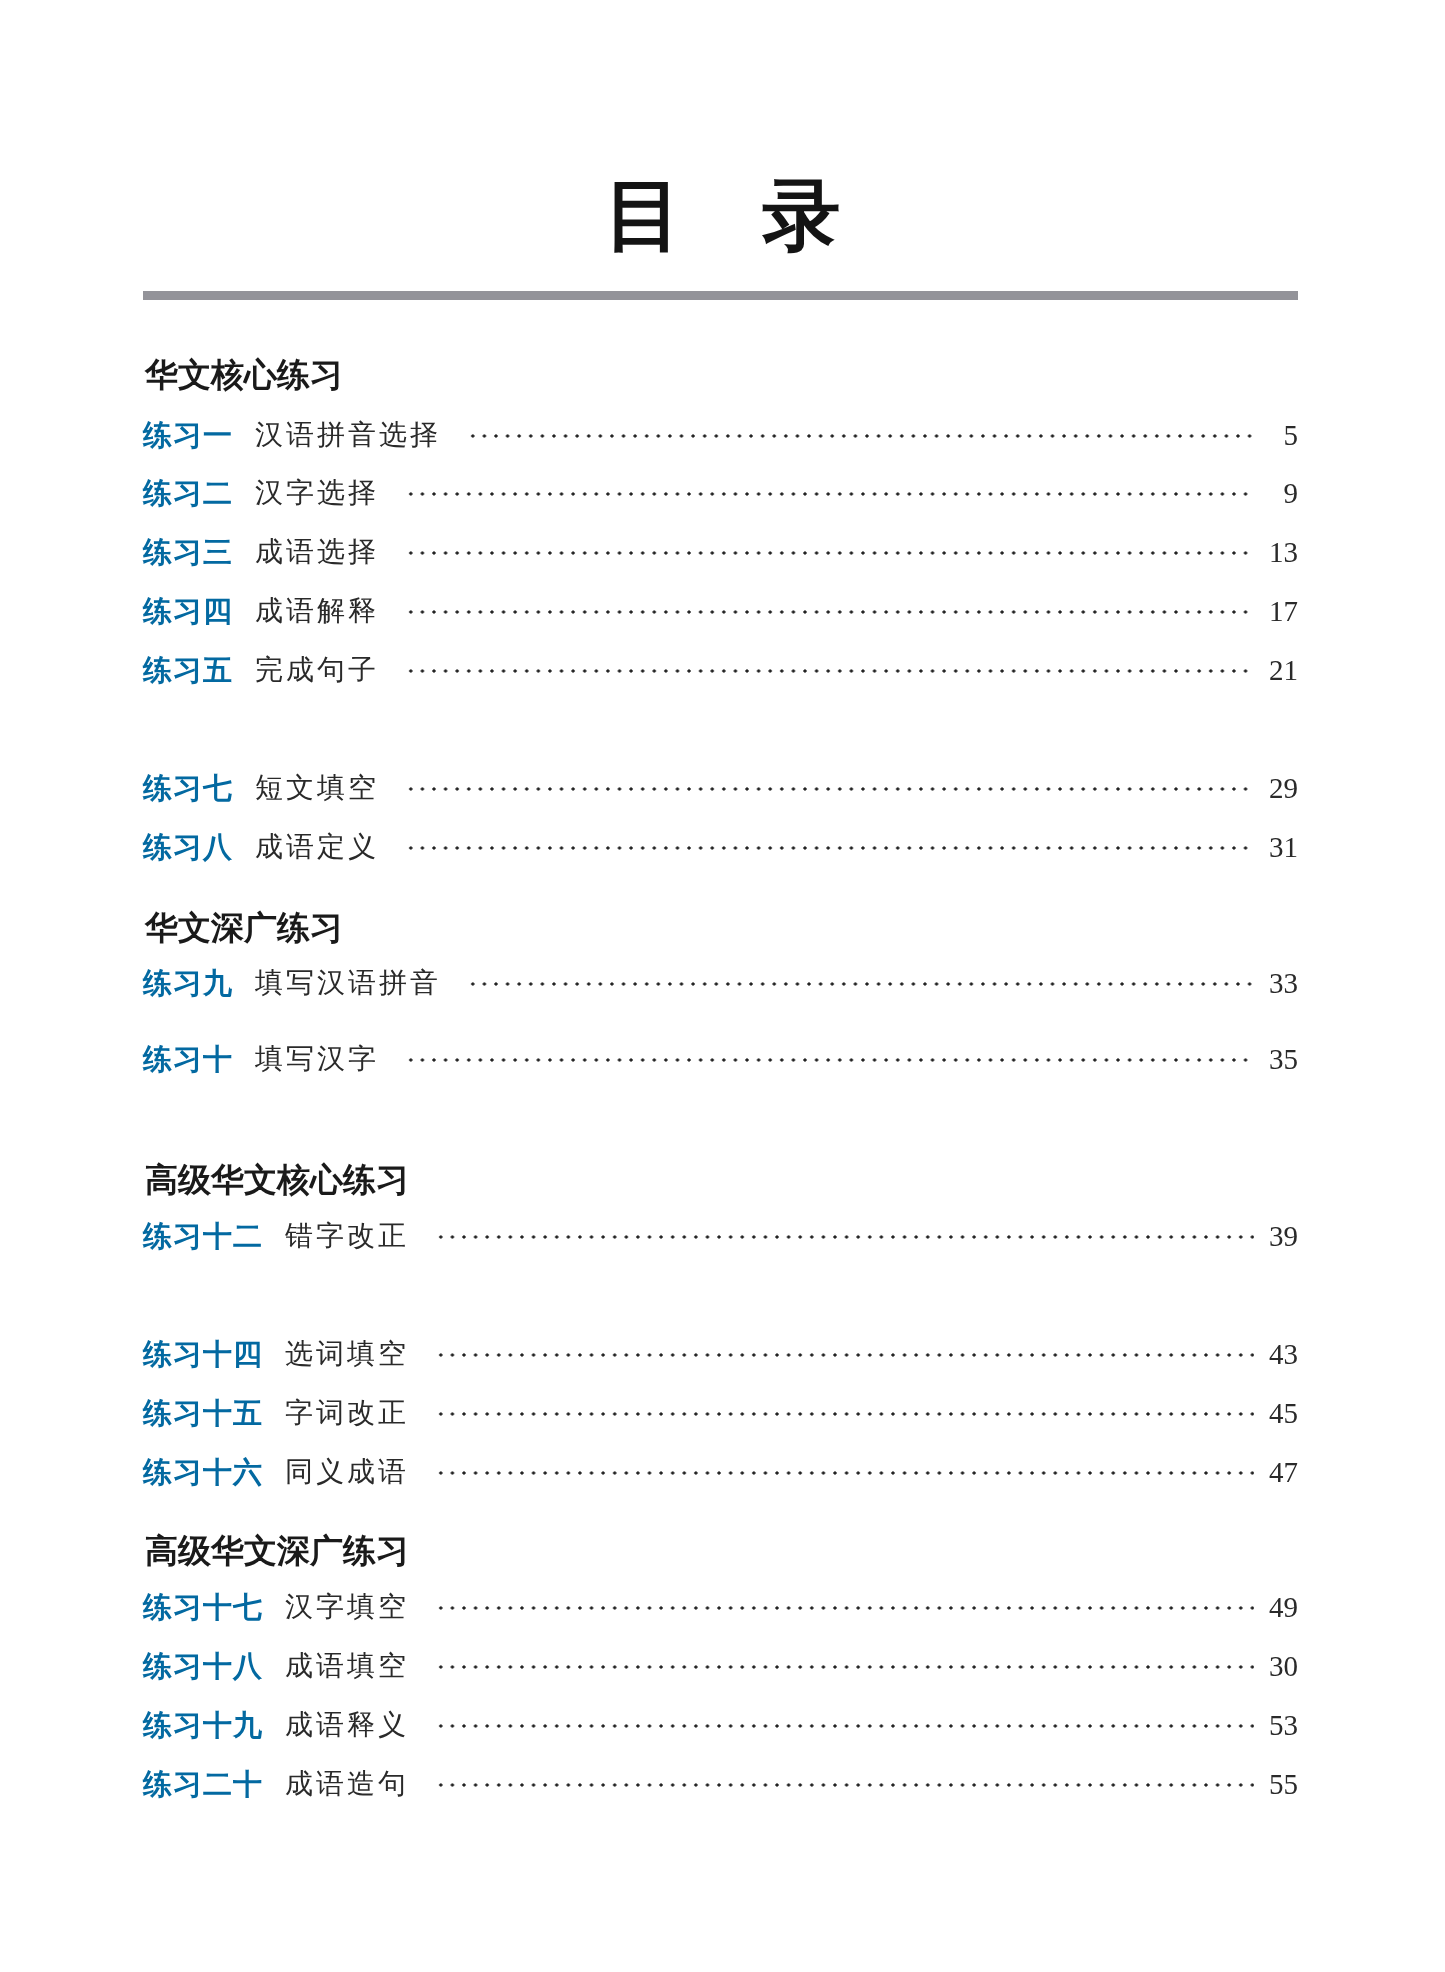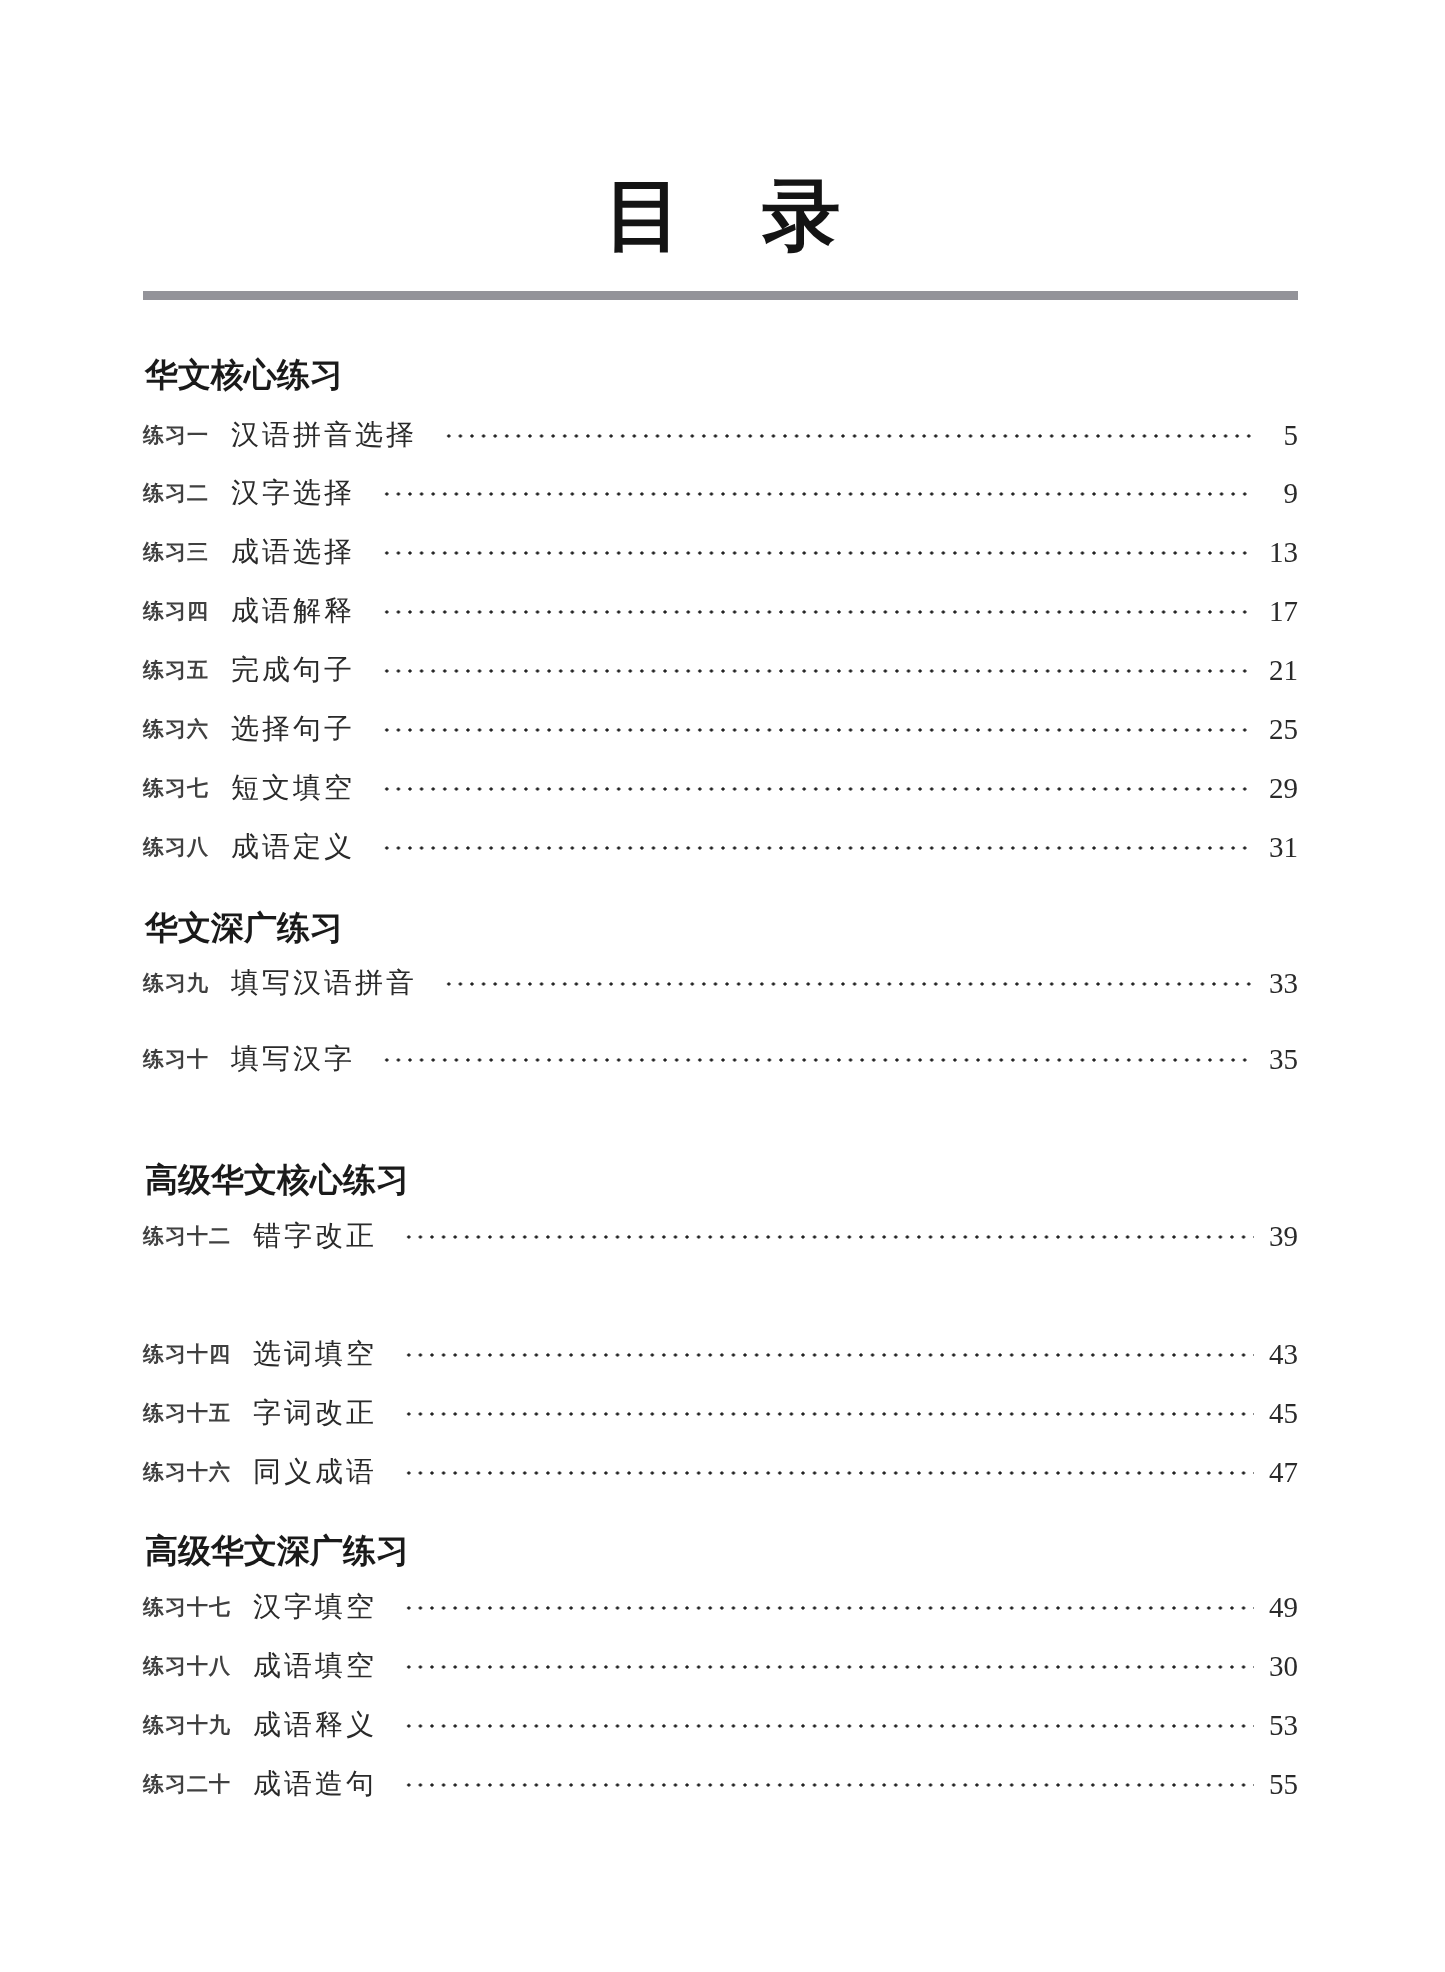--- a/index.html
+++ b/index.html
@@ -74,9 +74,9 @@
     .toc-label {
       font-family: Liberation Sans, sans-serif;
       font-weight: bold;
-      font-size: 21px;
+      font-size: 29px;
       line-height: 36px;
-      color: #404040;
+      color: #0369a1;
       white-space: nowrap;
       letter-spacing: 1px;
     }

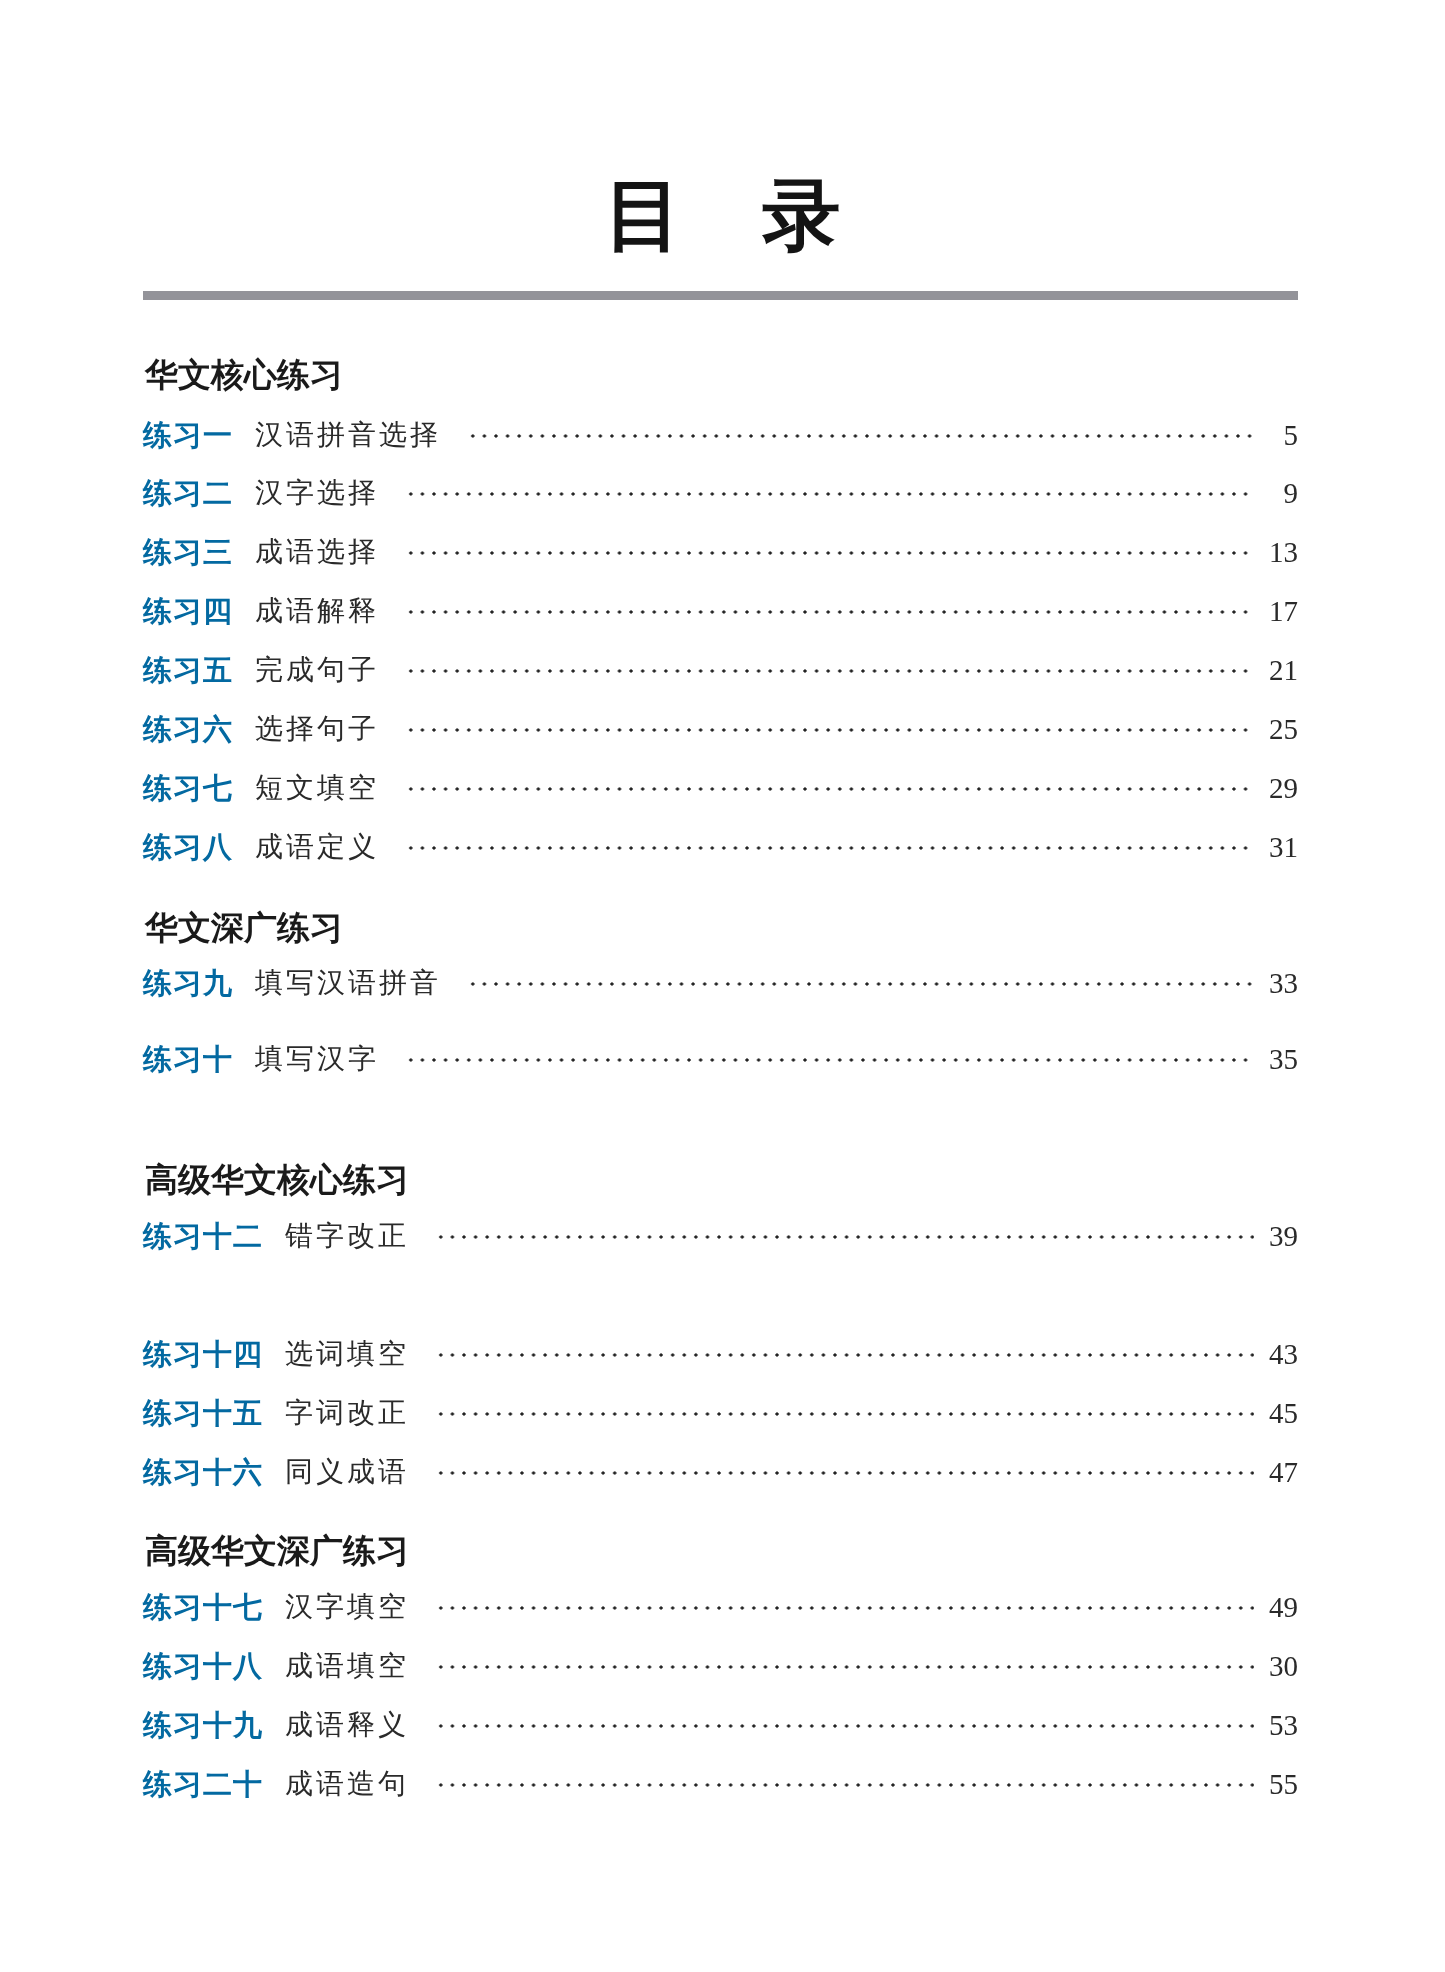--- a/index.html
+++ b/index.html
@@ -149,12 +149,6 @@
     <span class="toc-leader"></span>
     <span class="toc-page">21</span>
   </div>
-  <div class="toc-row" style="top: 729px;">
-    <span class="toc-label">练习六</span>
-    <span class="toc-name">选择句子</span>
-    <span class="toc-leader"></span>
-    <span class="toc-page">25</span>
-  </div>
   <div class="toc-row" style="top: 788px;">
     <span class="toc-label">练习七</span>
     <span class="toc-name">短文填空</span>

